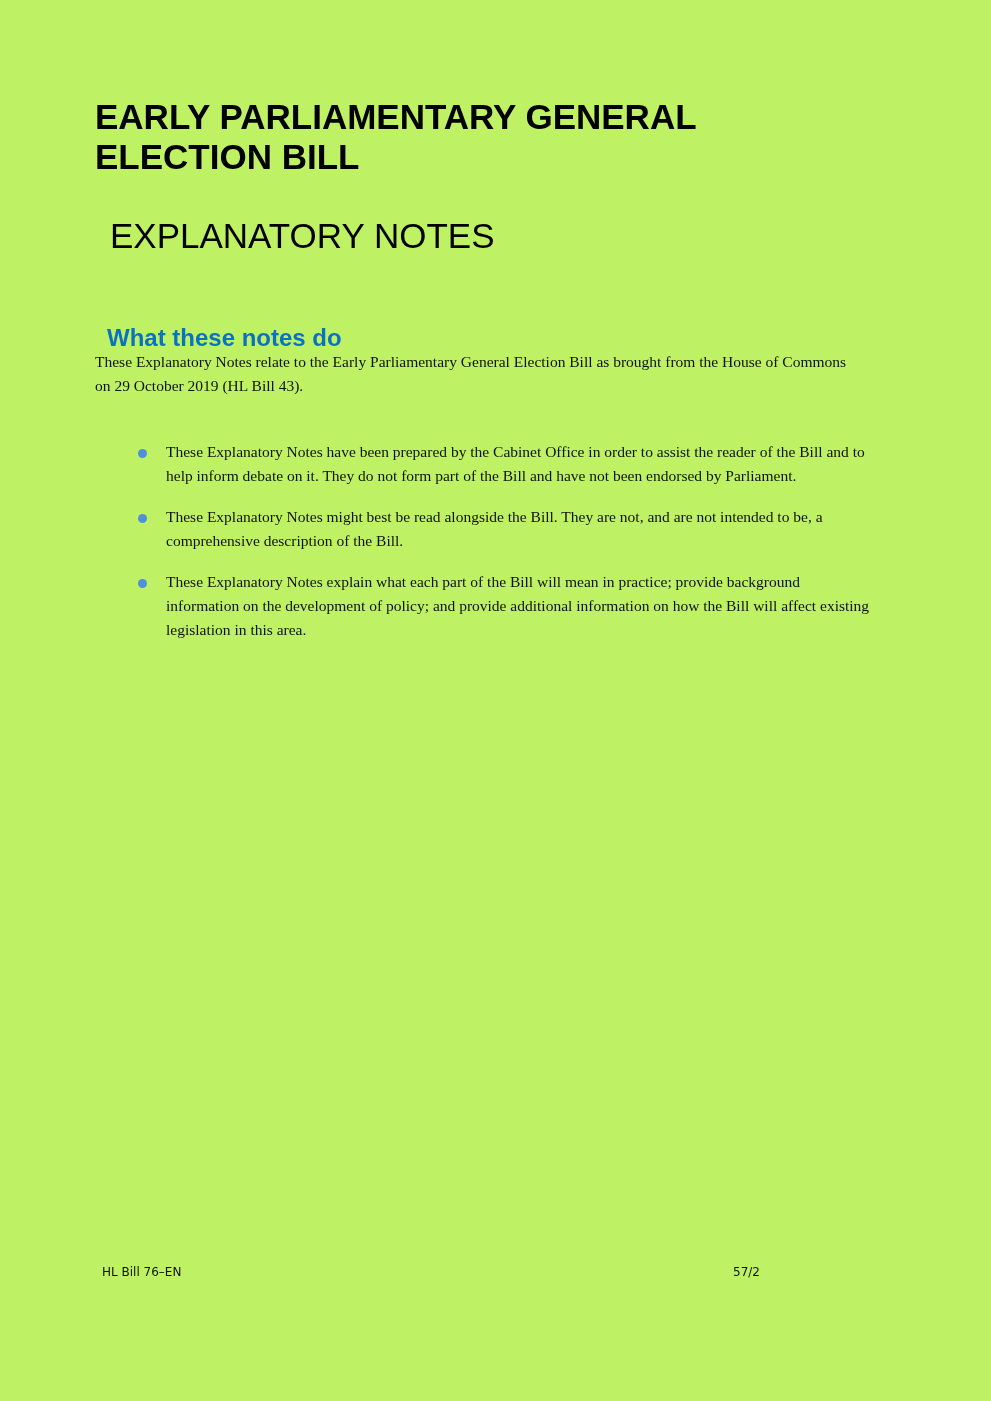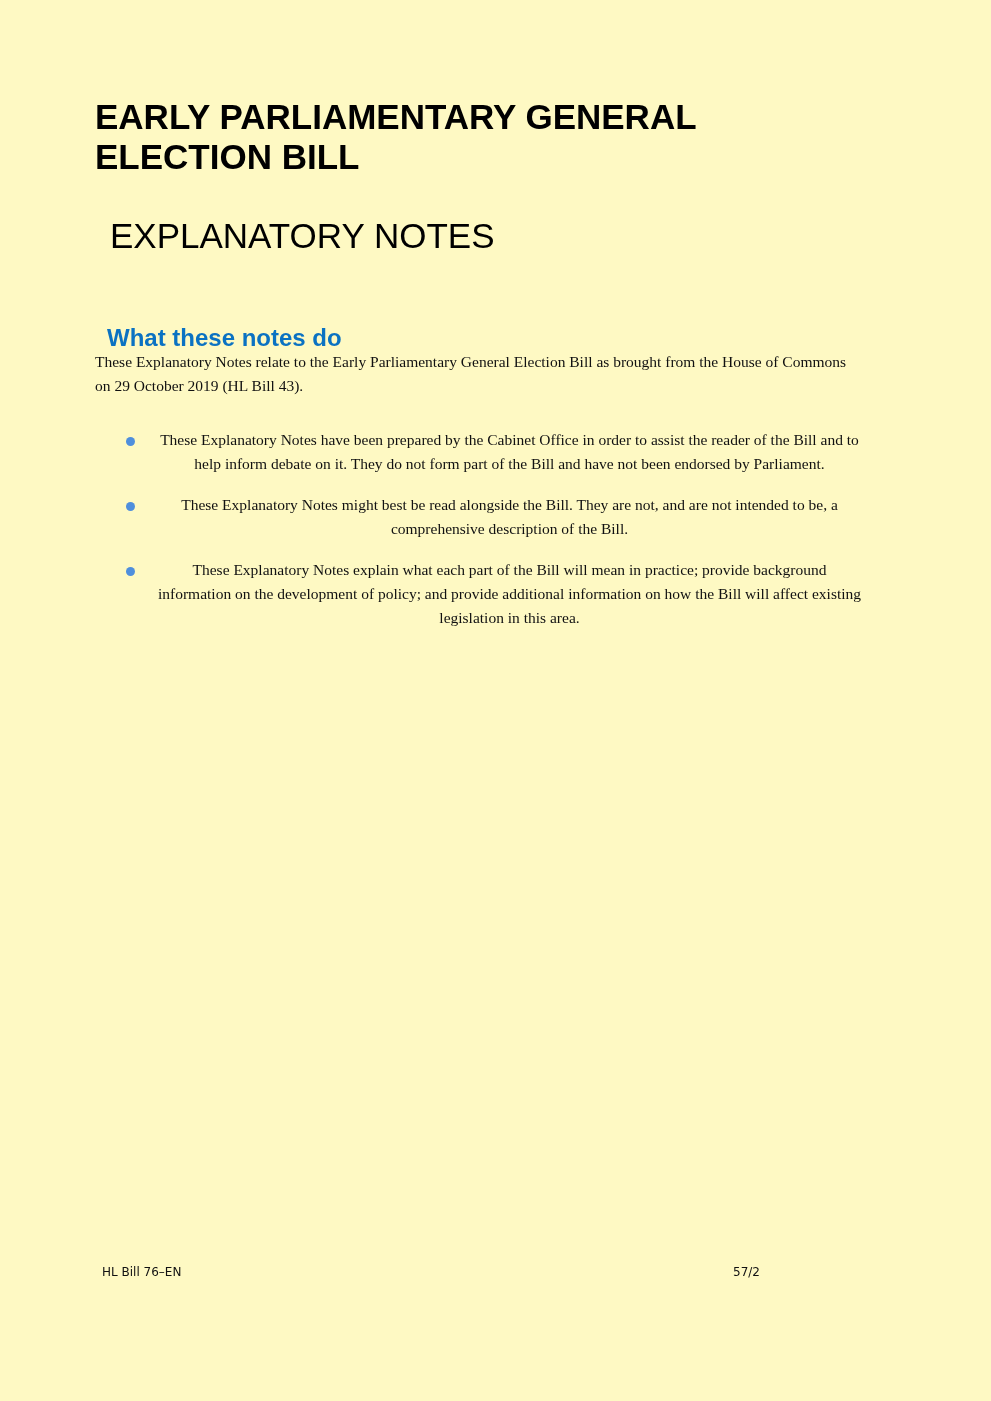--- a/index.html
+++ b/index.html
@@ -18,7 +18,7 @@
       left: 0; top: 0;
       width: 991px;
       height: 1401px;
-      background: #fef9c3;
+      background: #bef264;
     }
     .title {
       position: absolute;

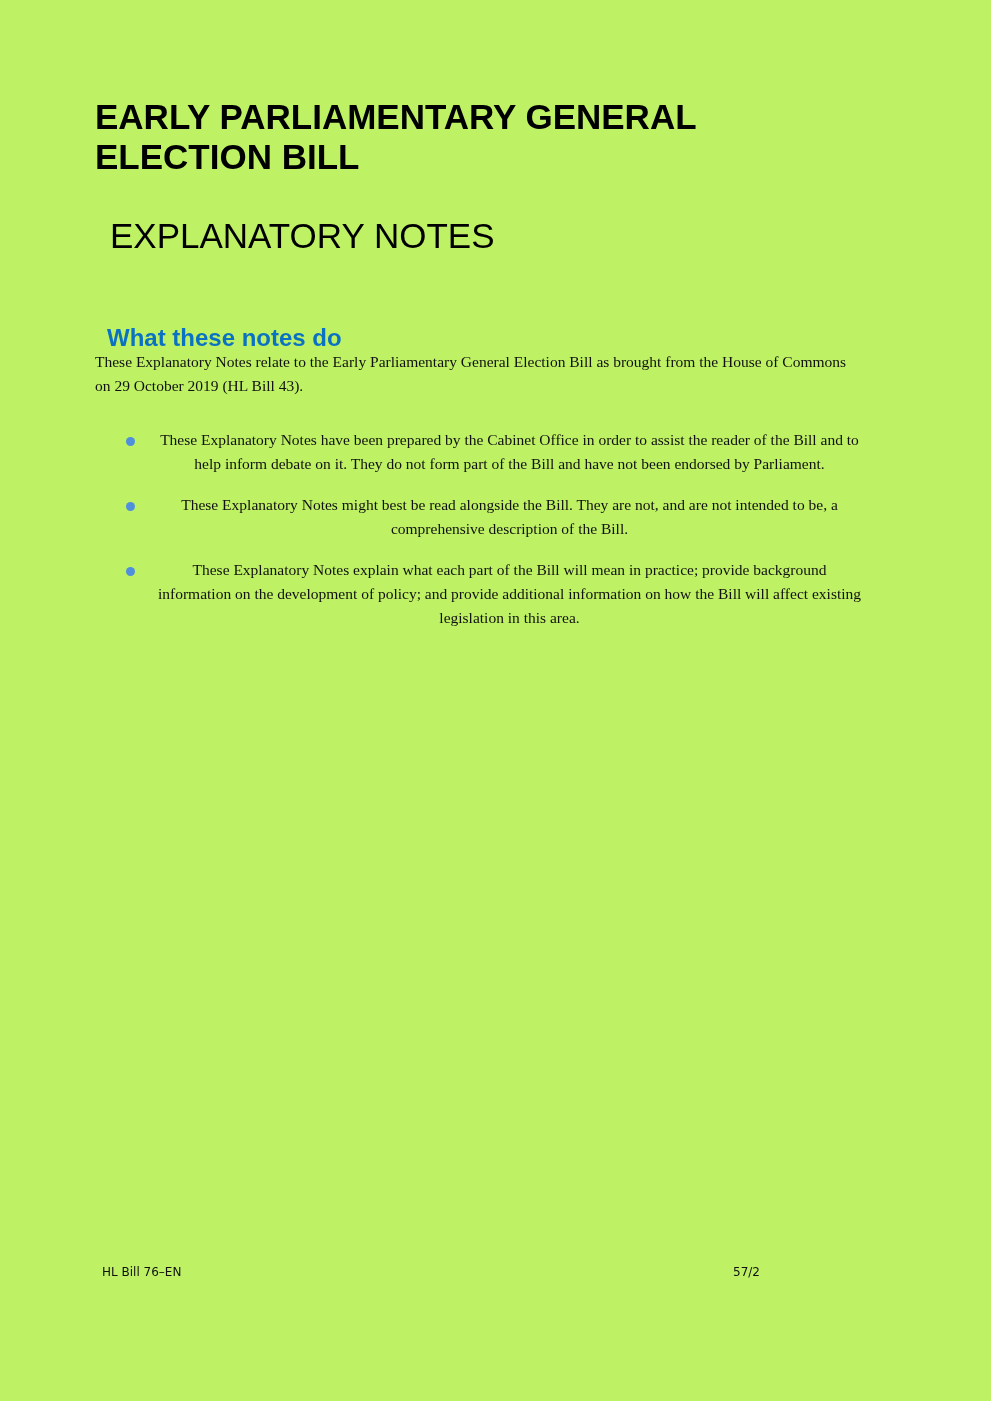--- a/index.html
+++ b/index.html
@@ -71,10 +71,9 @@
       left: 95px;
       top: 428px;
       width: 770px;
-      margin: 0;
+      margin: 12px;
       padding: 0;
       list-style: none;
-      text-align: center;
     }
     .bullet-item {
       position: relative;

